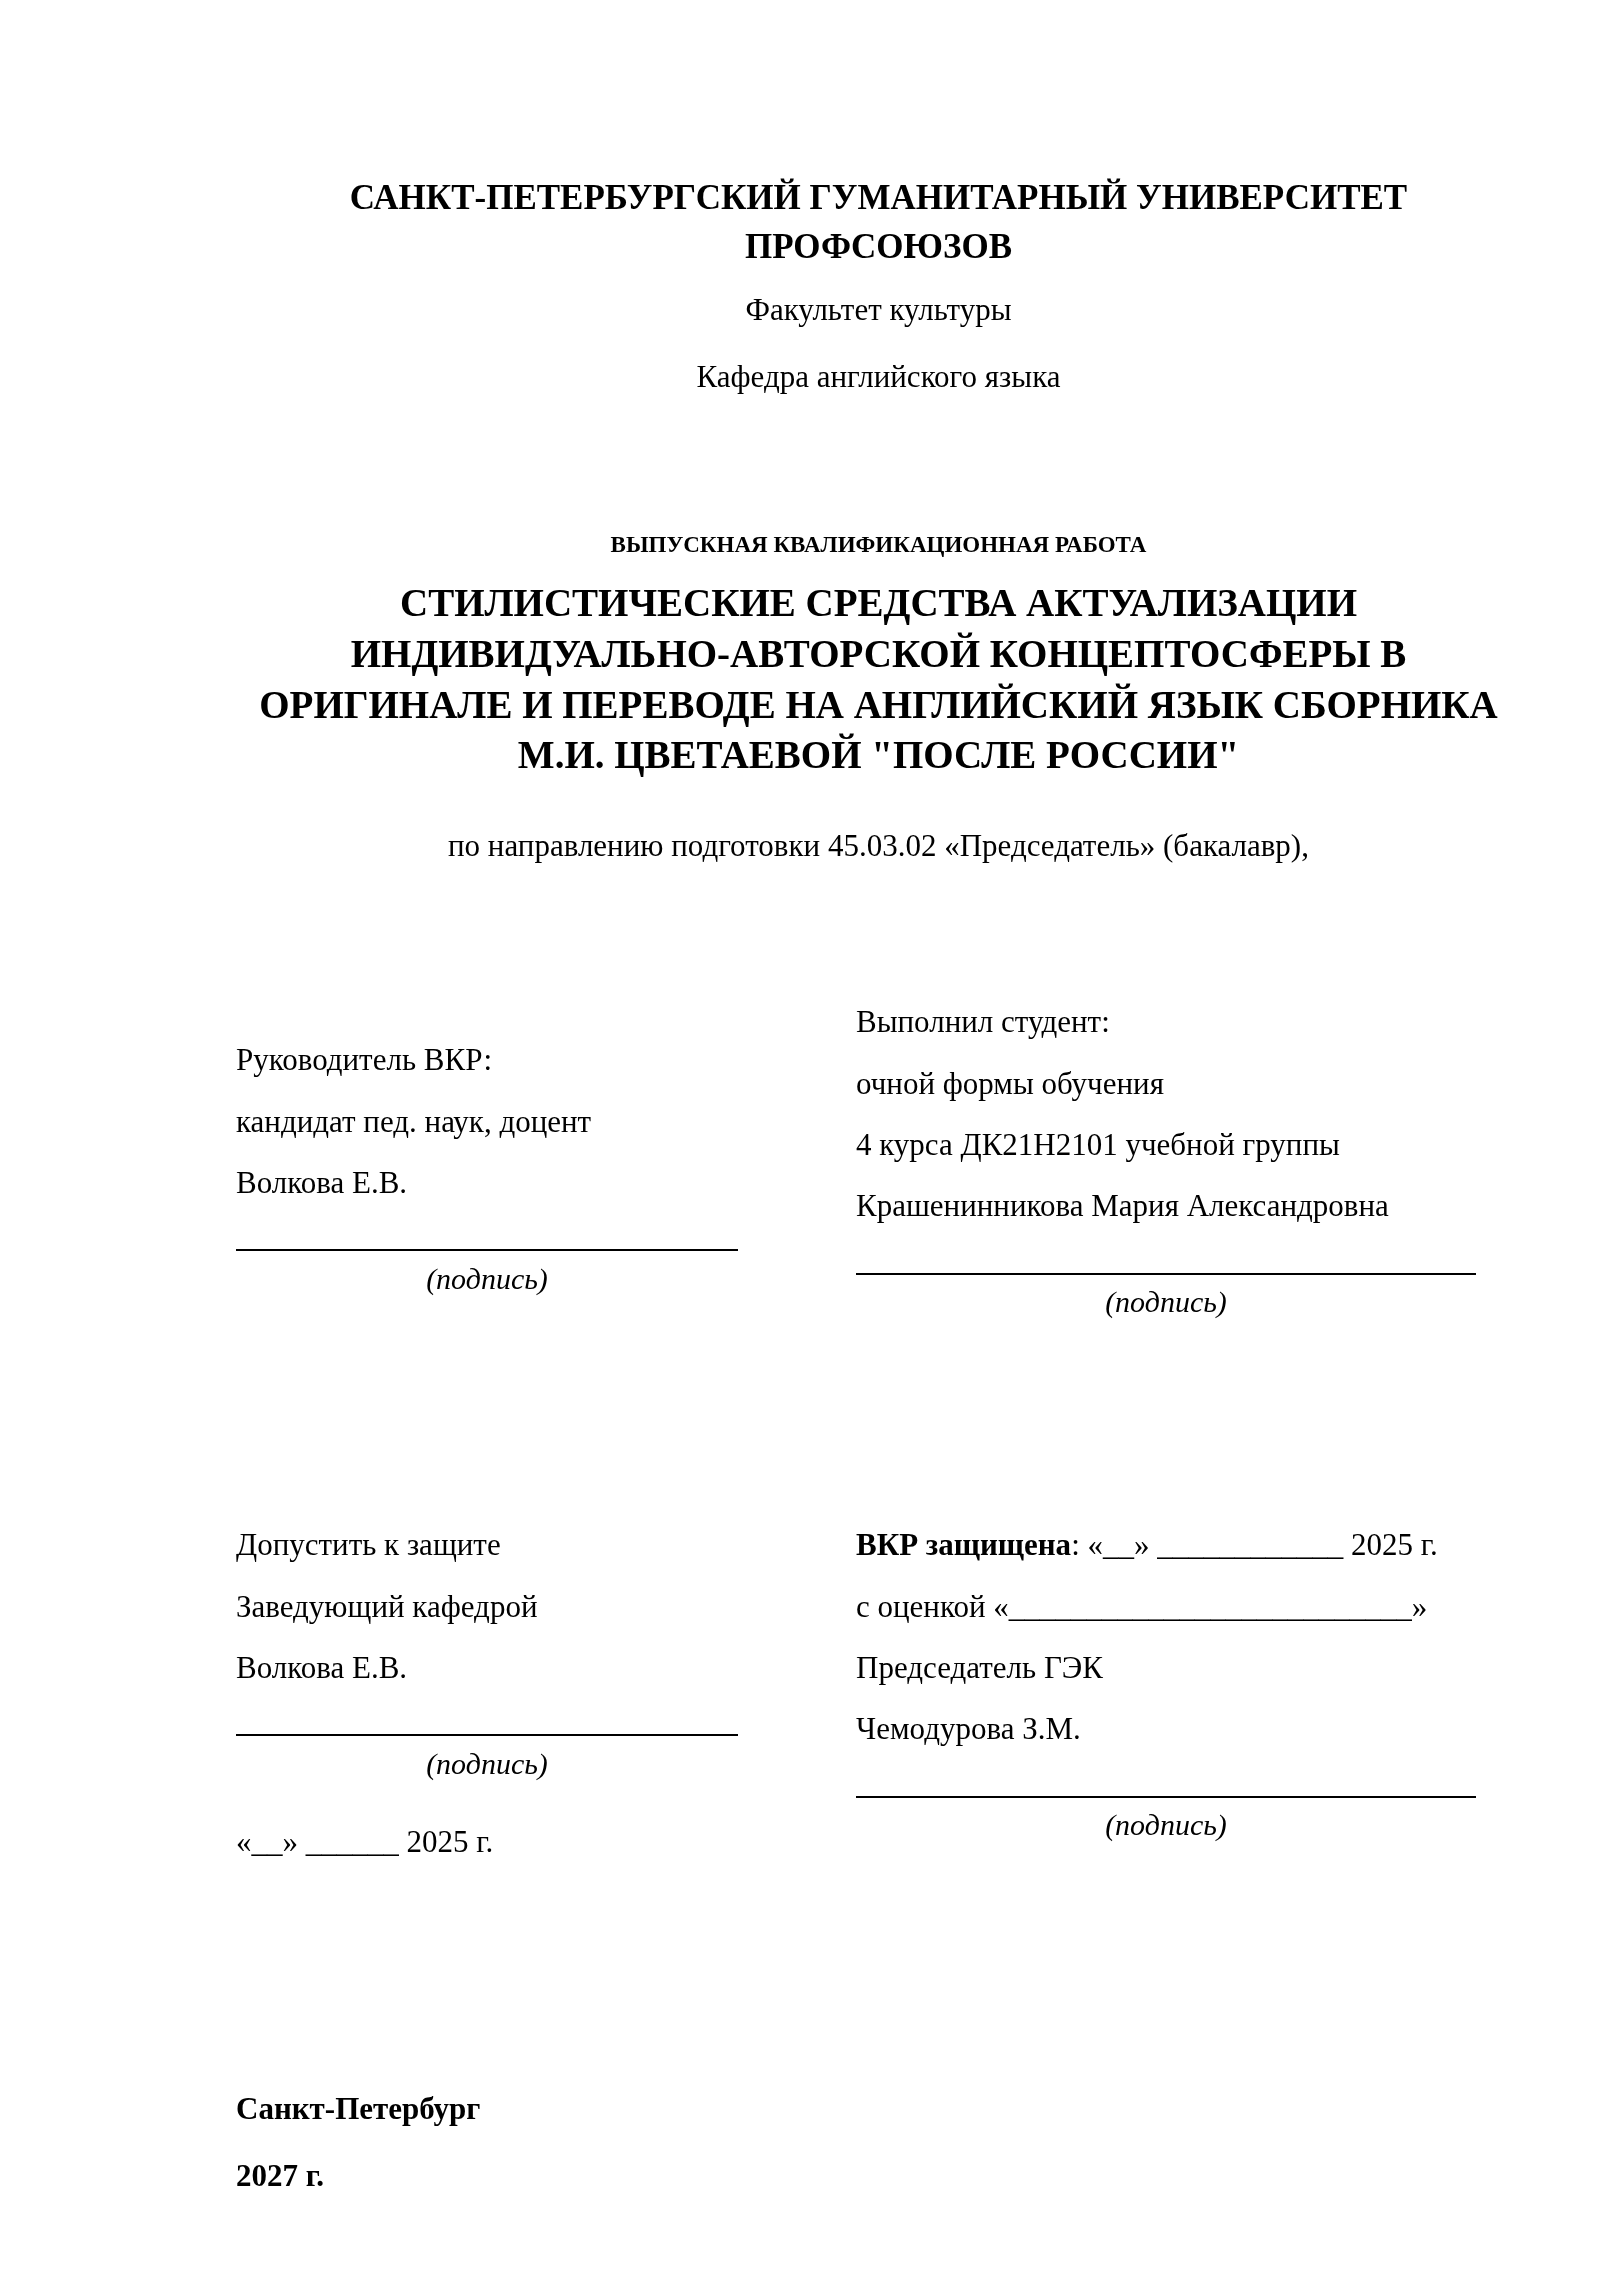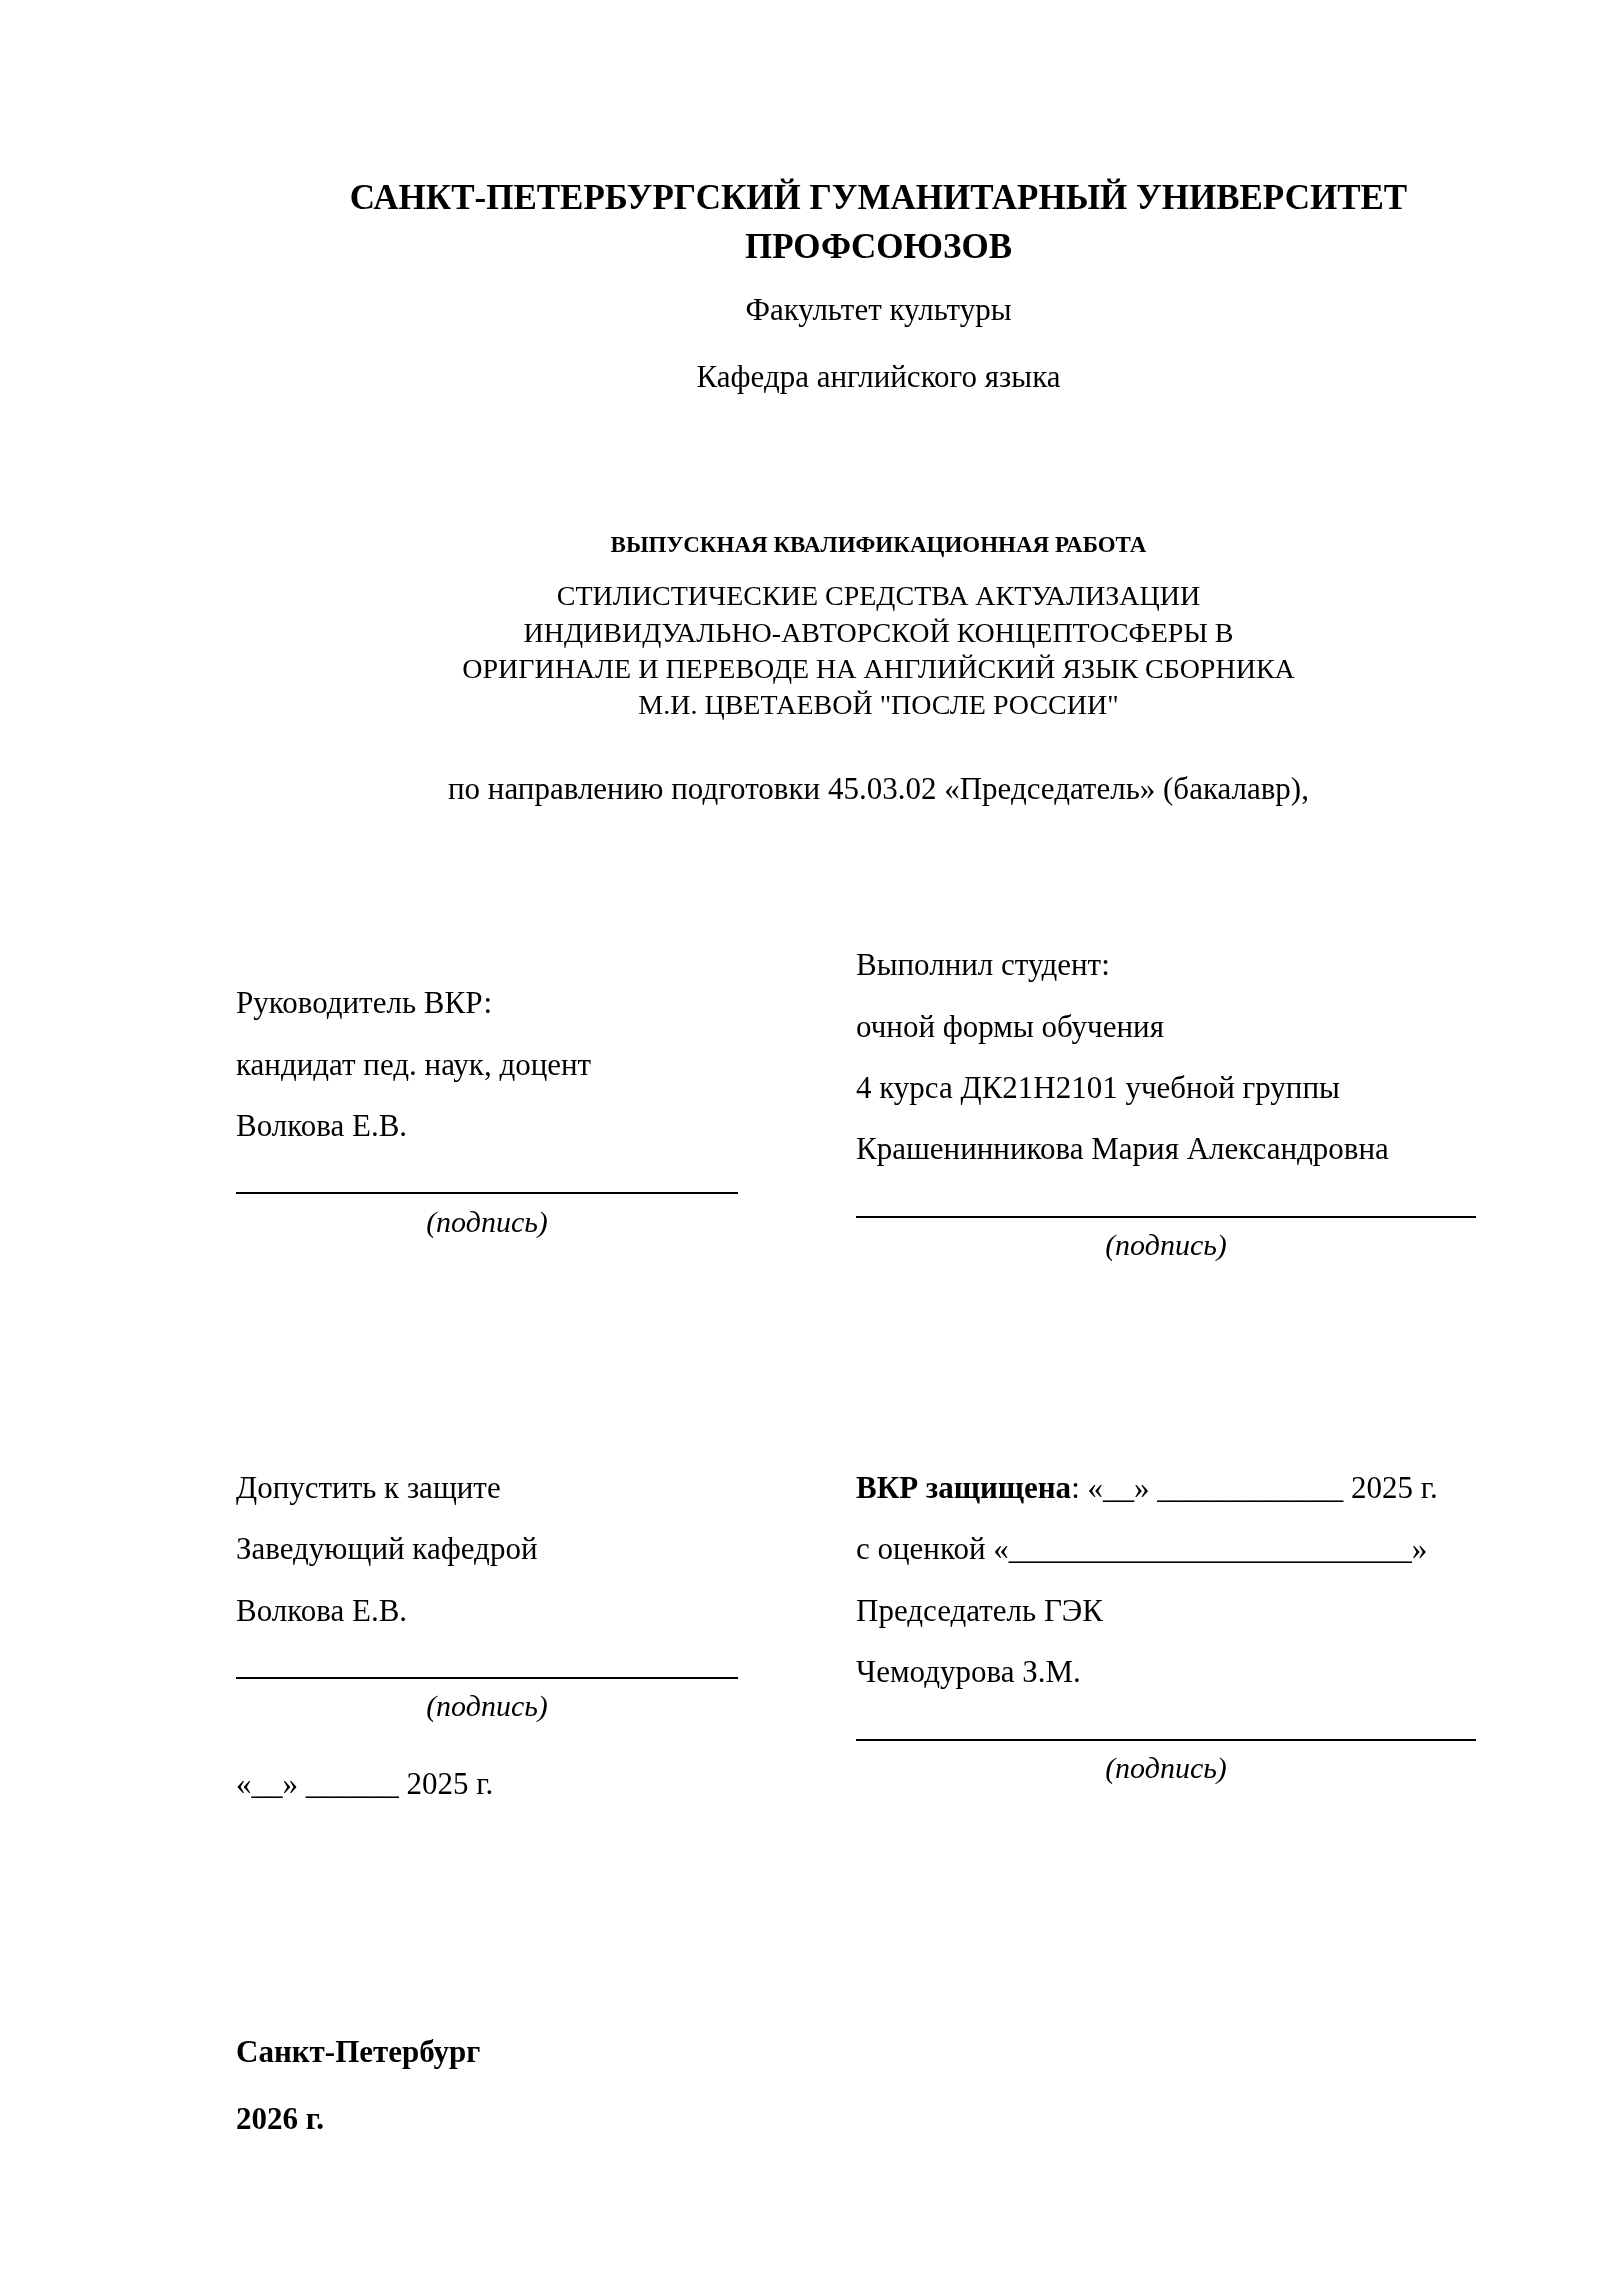--- a/index.html
+++ b/index.html
@@ -47,8 +47,8 @@
   }
   .thesis-title {
     margin-top: 17.3px;
-    font-size: 28px;
-    font-weight: normal;
+    font-size: 39px;
+    font-weight: bold;
     line-height: 1.3;
     white-space: pre-line;
   }

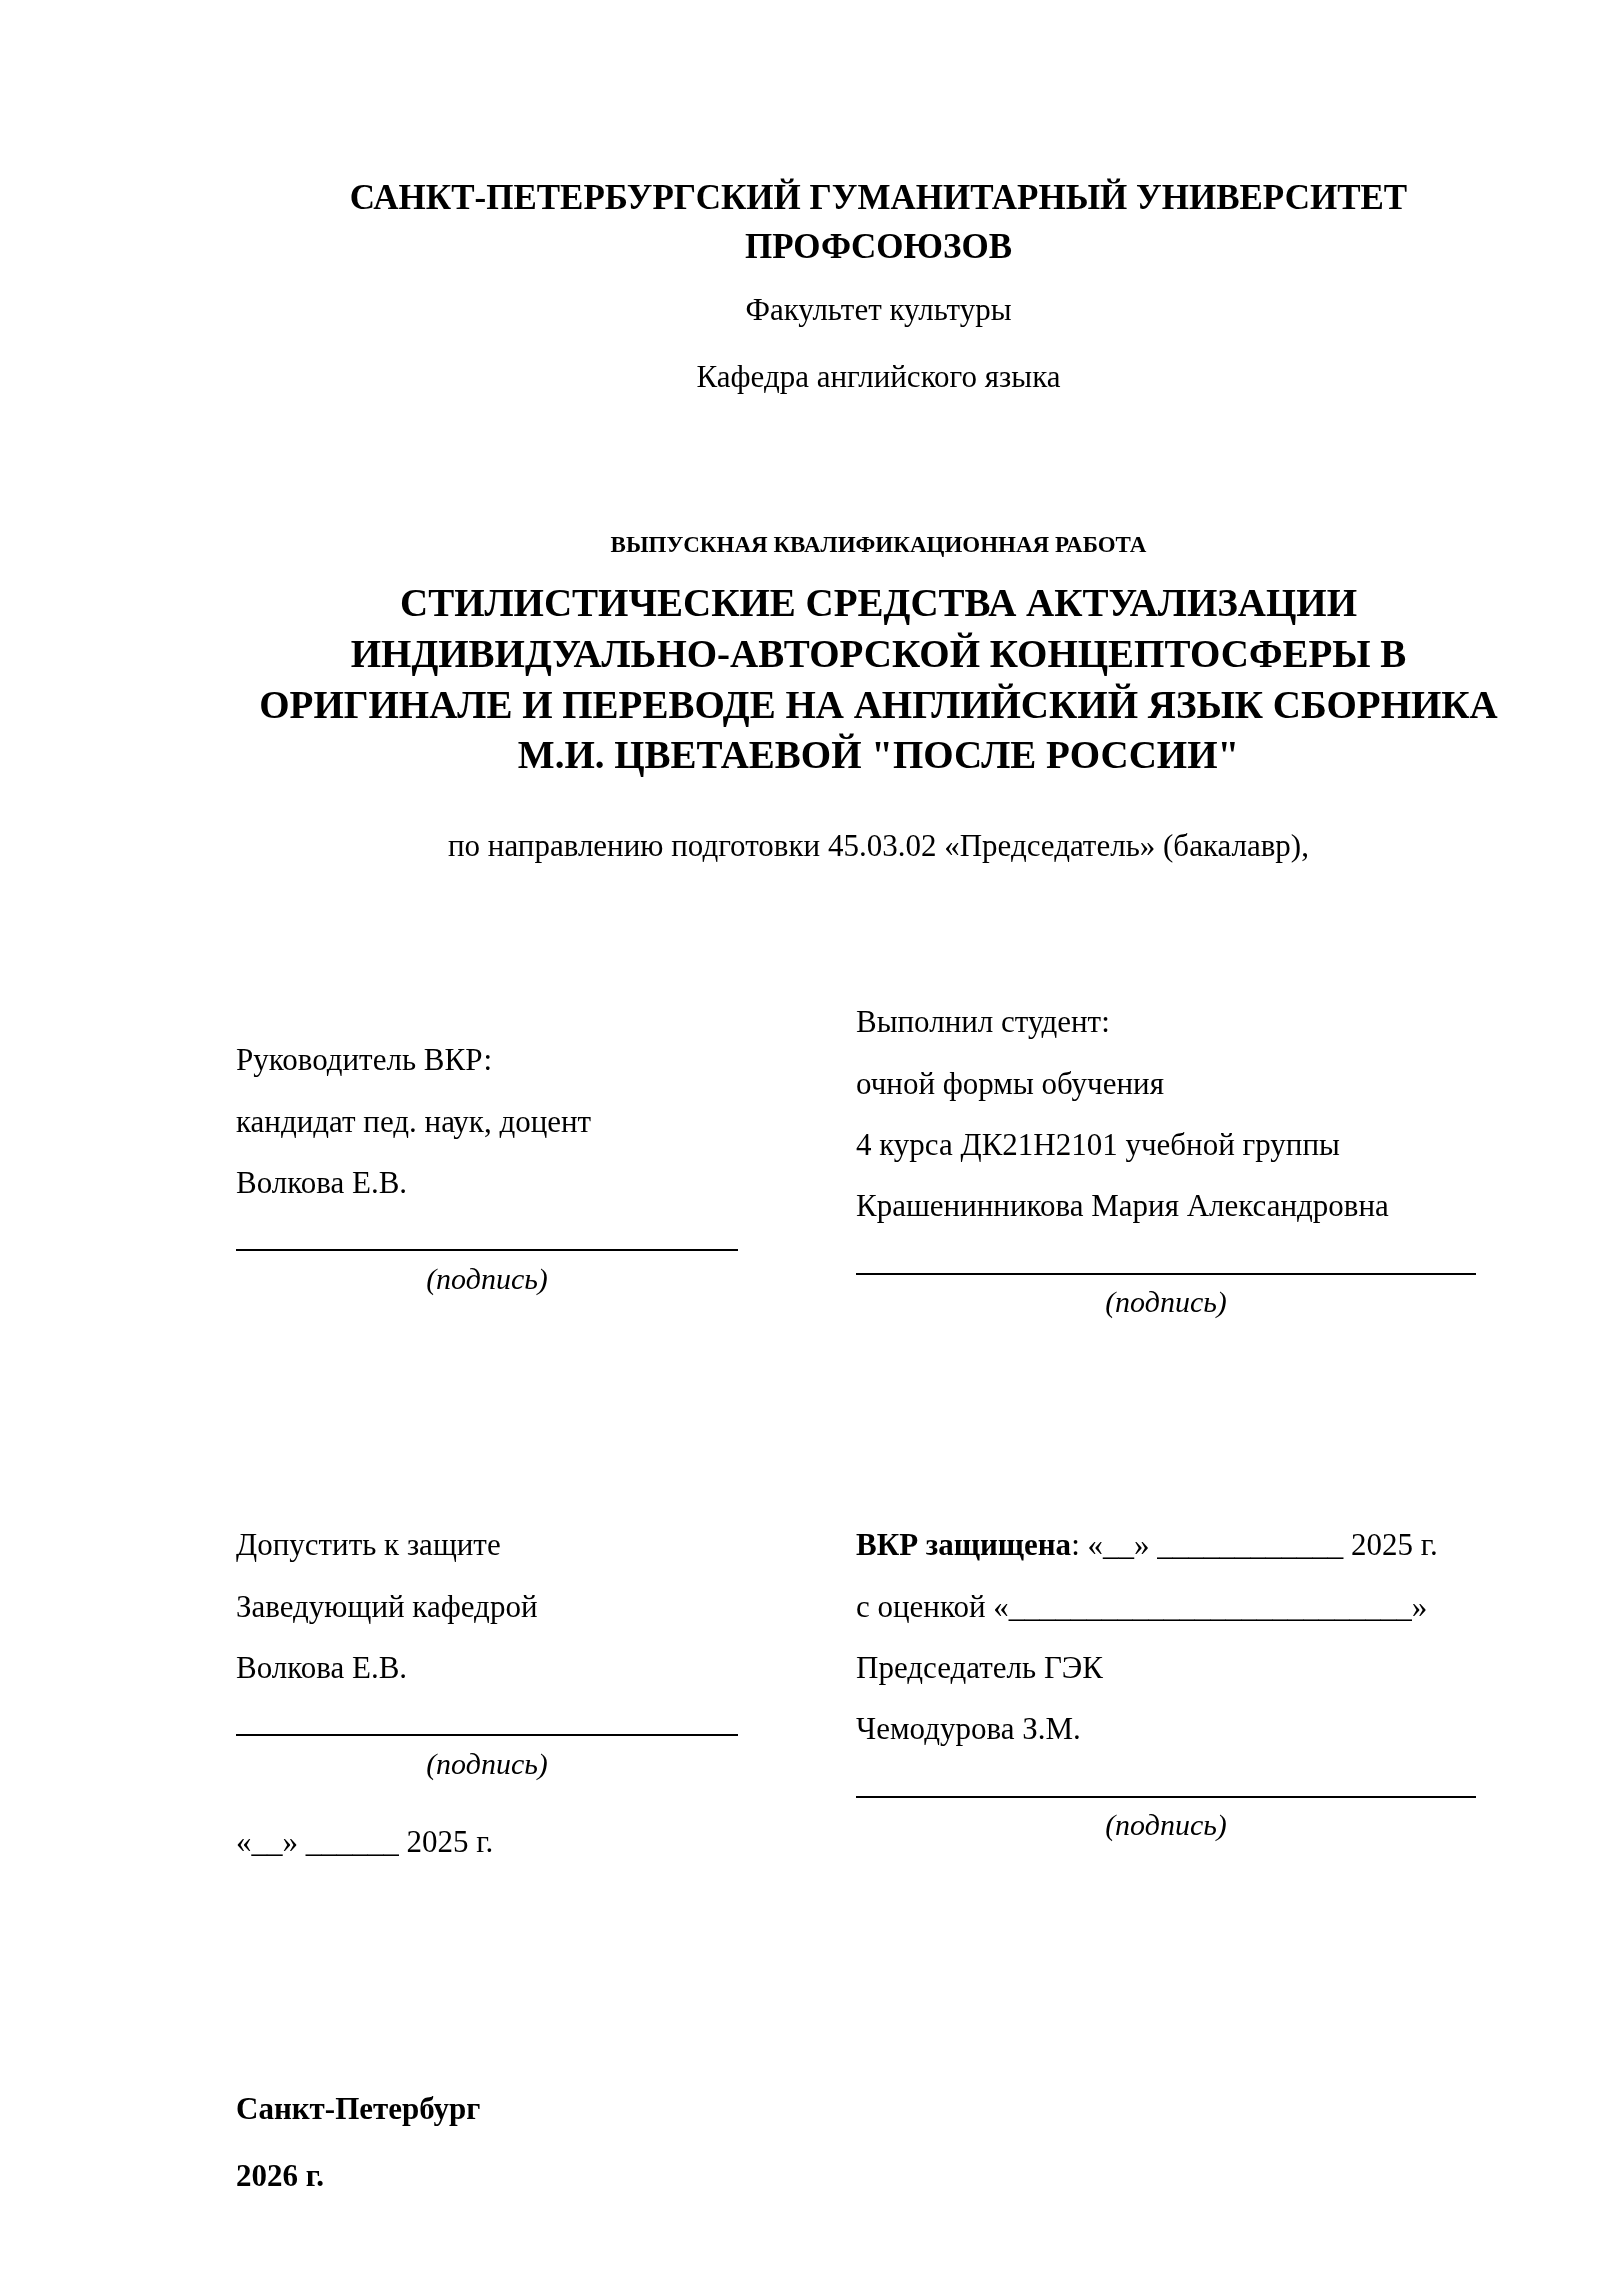--- a/index.html
+++ b/index.html
@@ -175,7 +175,7 @@
 
   <div class="footer">
     <div class="footer-city">Санкт-Петербург</div>
-    <div class="footer-year">2026 г.</div>
+    <div class="footer-year">2027 г.</div>
   </div>
 
 </div>

